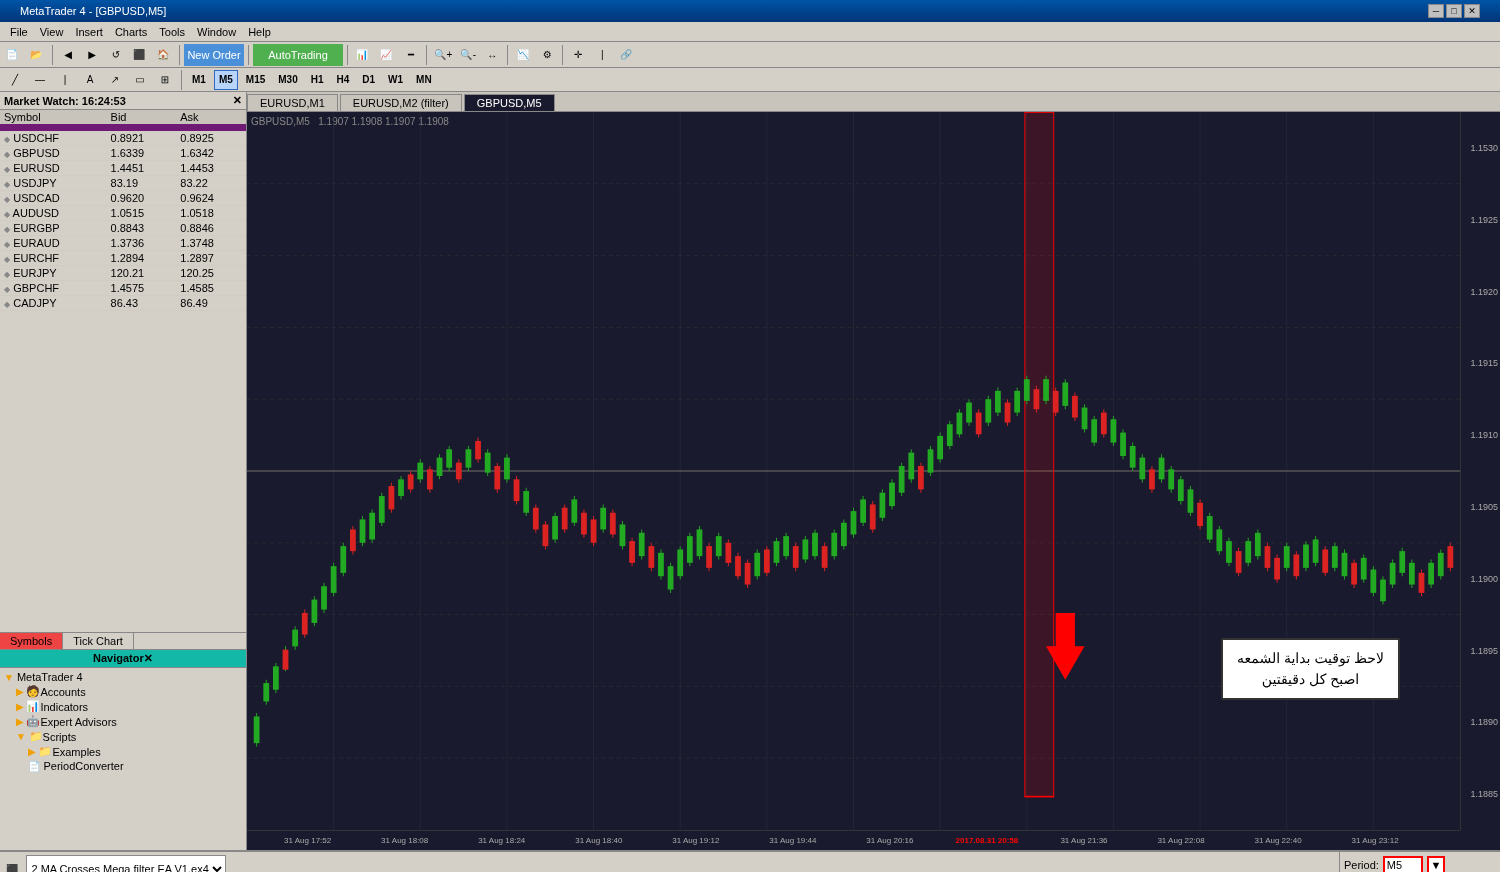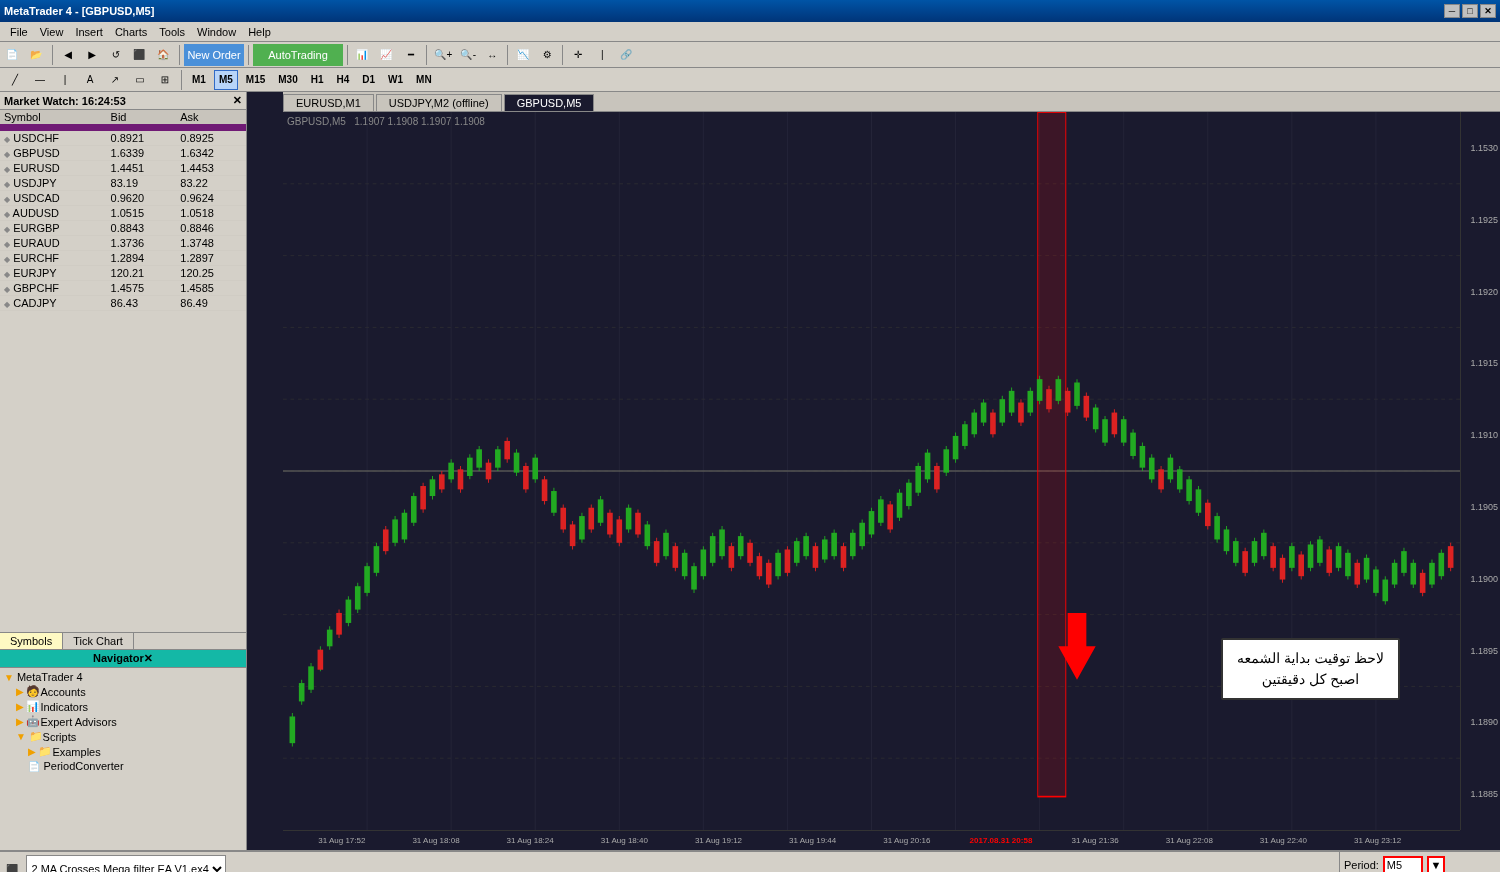--- a/index.html
+++ b/index.html
@@ -13,9 +13,9 @@
       display: flex;
       align-items: center;
       justify-content: space-between;
-      padding: 0 4px;
-      font-size: 11px;
-      font-weight: bold;
+      padding: 0 20px;
+      font-size: 11px;
+      font-weight: normal;
     }
     .title-bar-controls { display: flex; gap: 2px; }
     .title-btn {

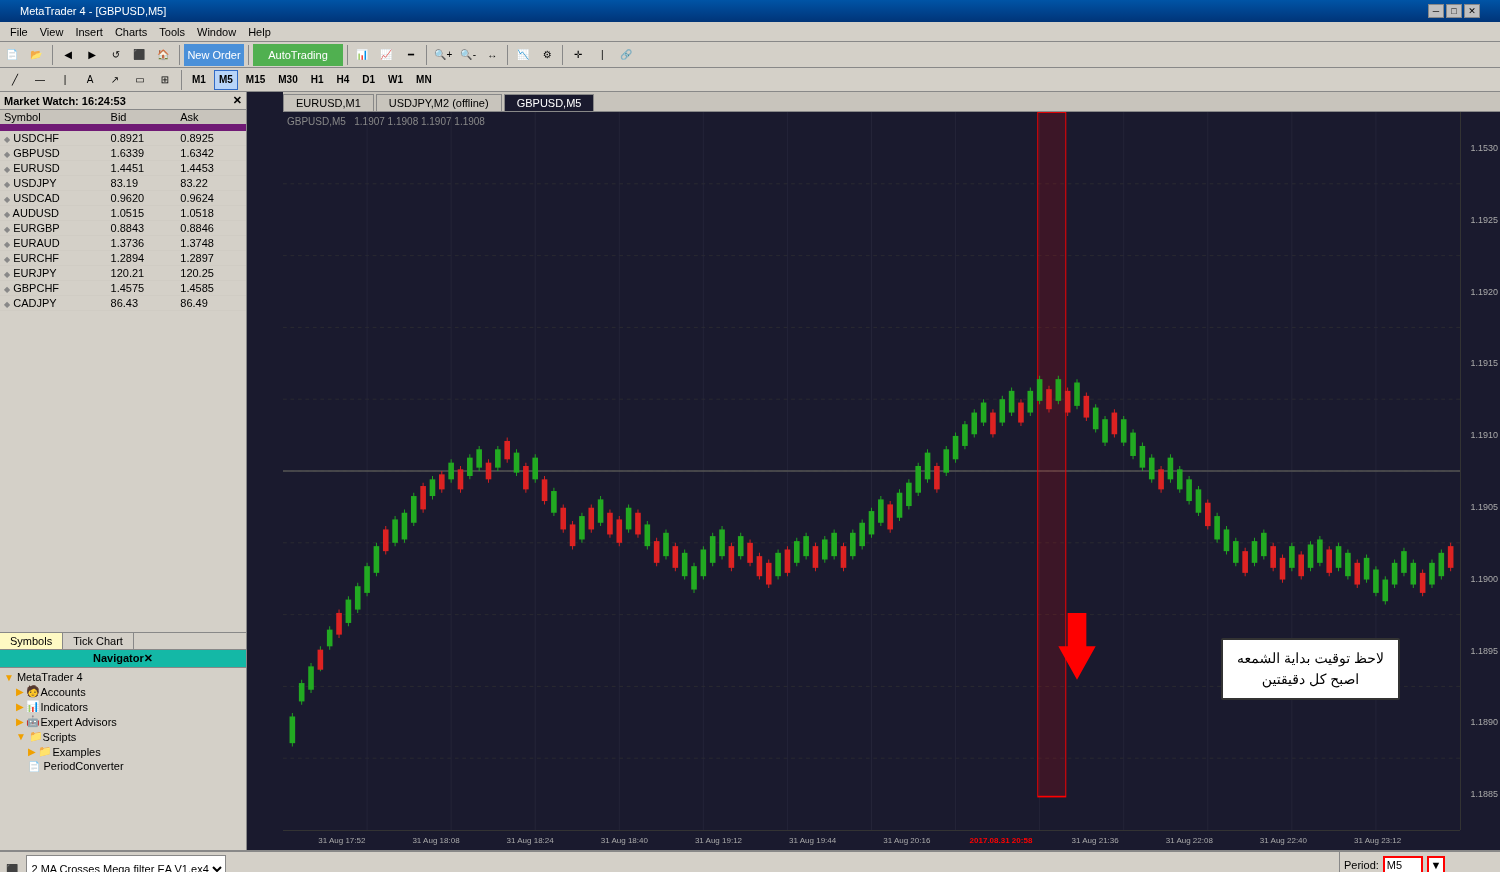--- a/index.html
+++ b/index.html
@@ -185,7 +185,6 @@
       flex-direction: column;
       background: #1a1a2e;
       overflow: hidden;
-      padding-left: 36px;
     }
     .chart-tabs {
       display: flex;

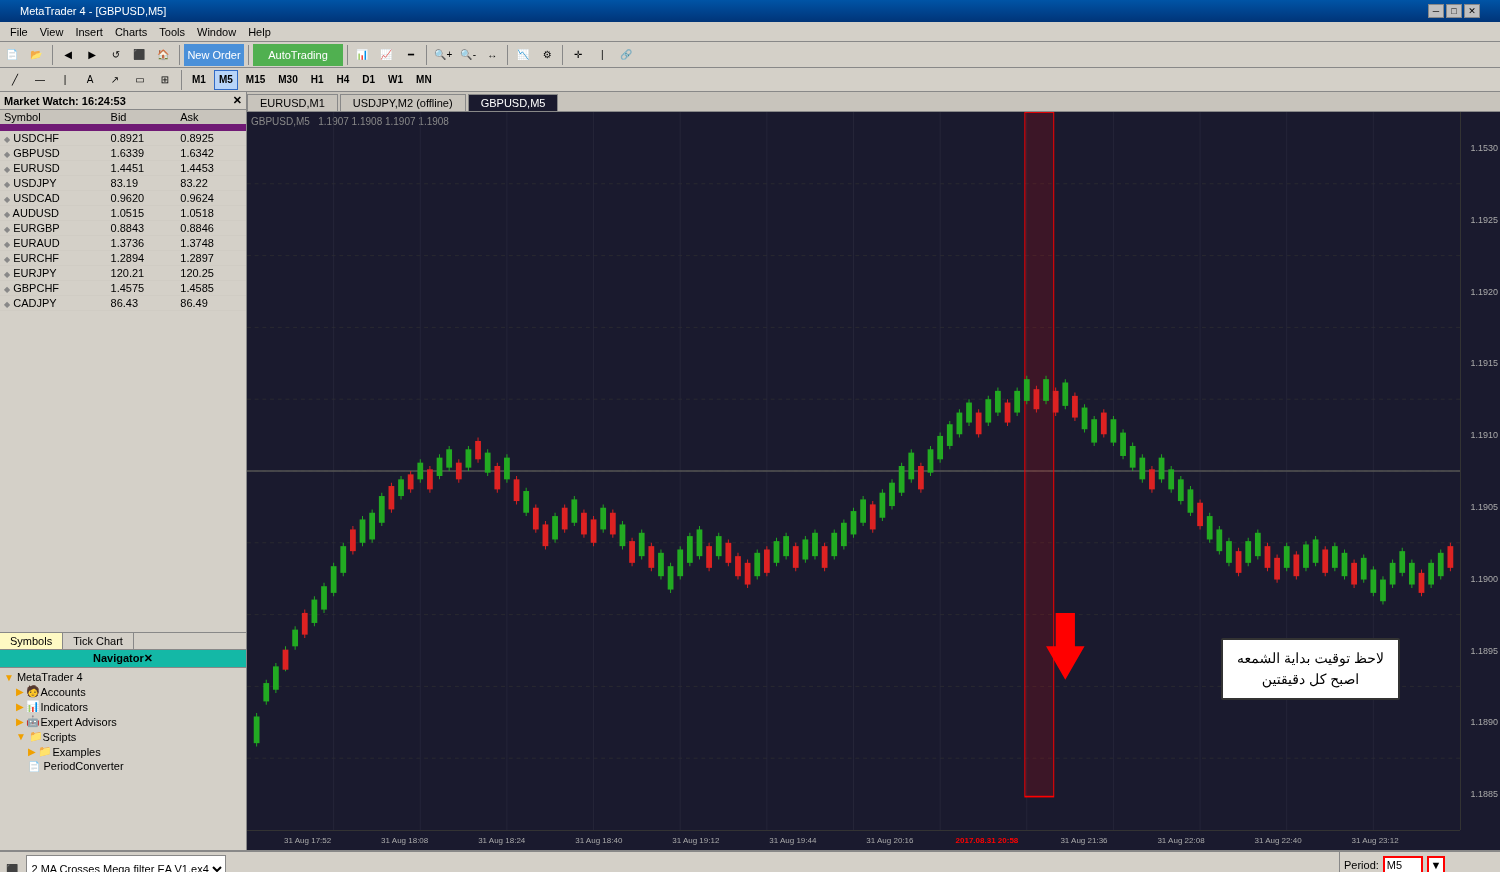--- a/index.html
+++ b/index.html
@@ -534,7 +534,7 @@
 
     <div class="chart-tabs">
       <div class="chart-tab">EURUSD,M1</div>
-      <div class="chart-tab">USDJPY,M2 (offline)</div>
+      <div class="chart-tab">EURUSD,M2 (filter)</div>
       <div class="chart-tab active">GBPUSD,M5</div>
     </div>
 

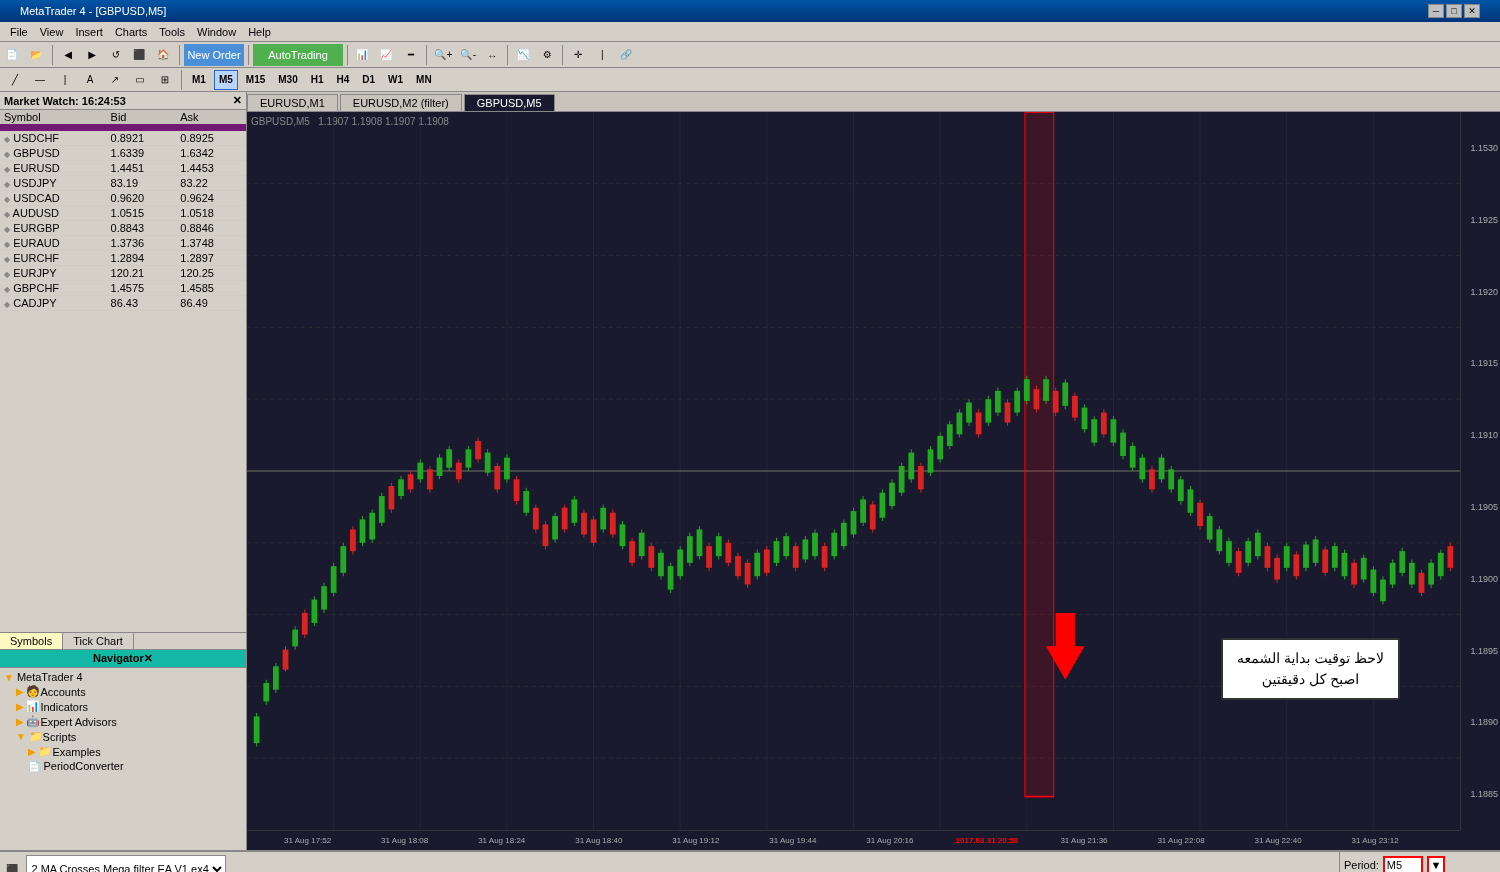--- a/index.html
+++ b/index.html
@@ -142,7 +142,7 @@
       background: #d4d0c8;
     }
     .mw-tab.active {
-      background: #fef9c3;
+      background: #ef4444;
       border-bottom: none;
     }
 

